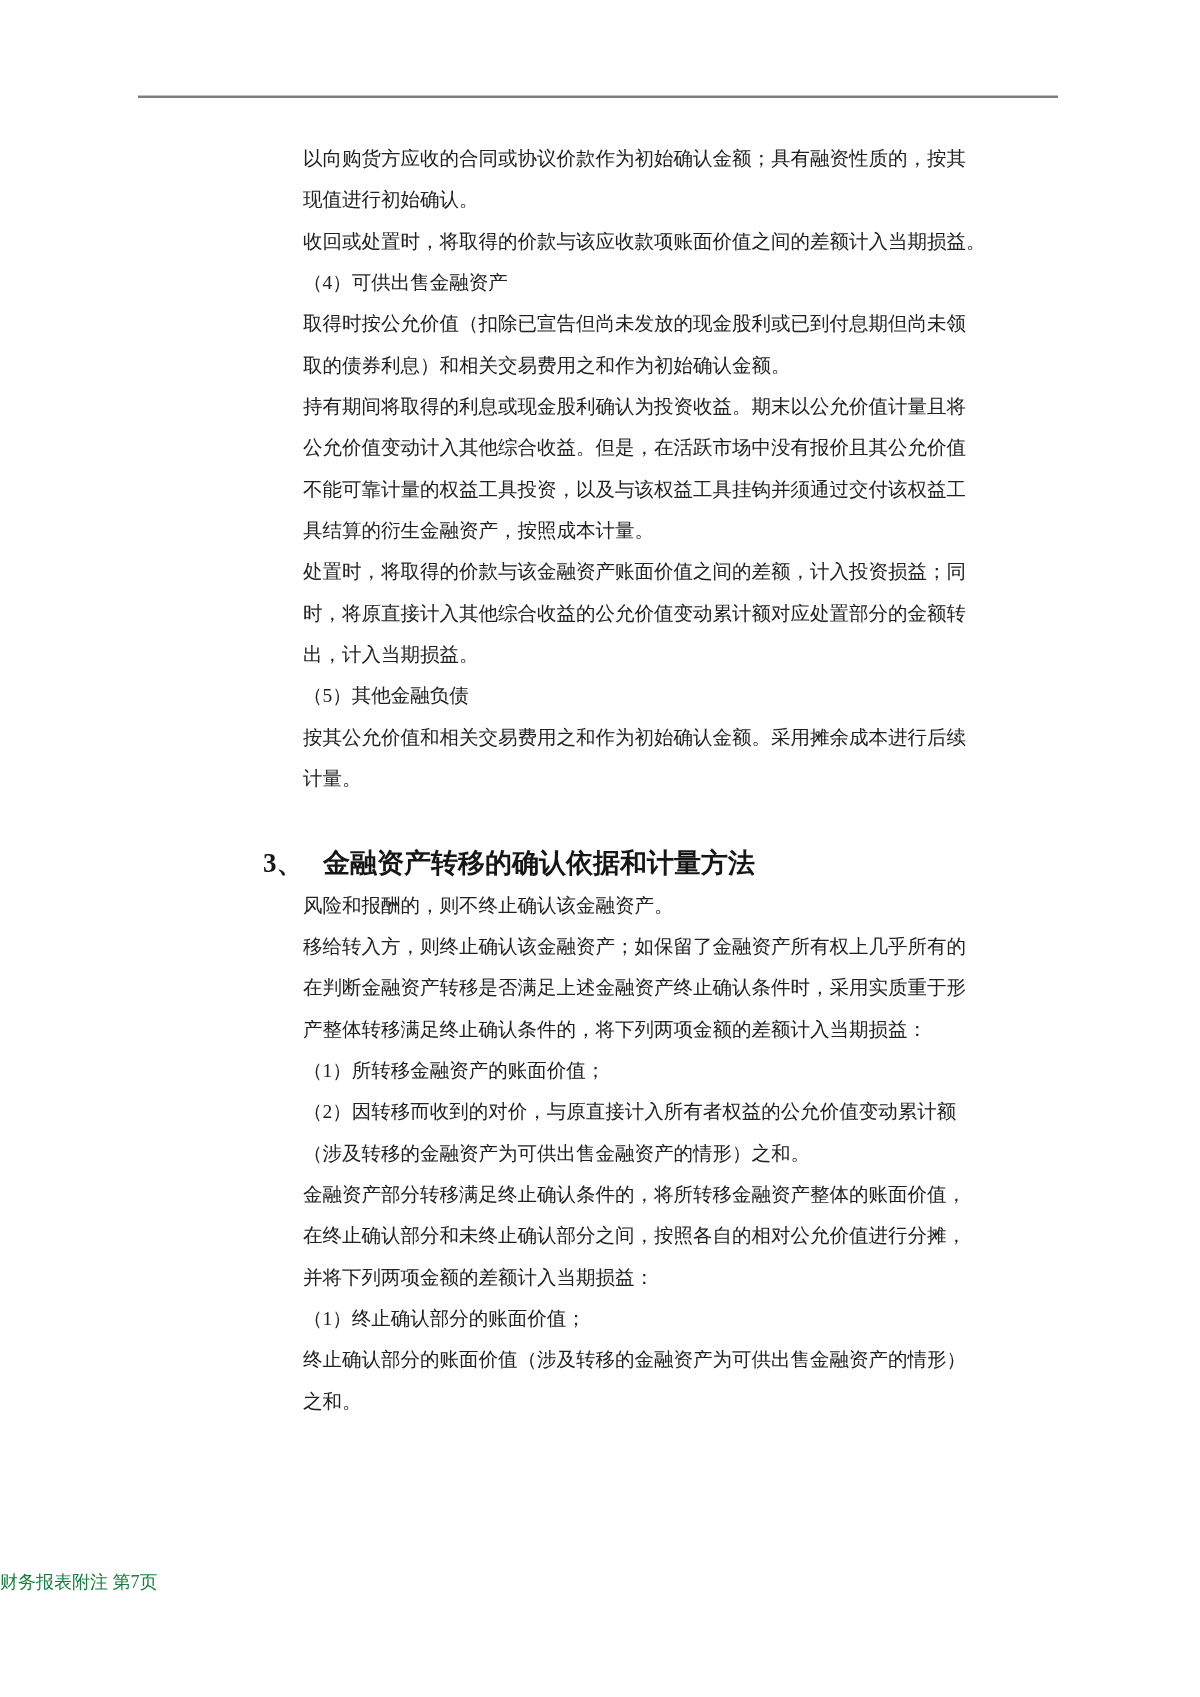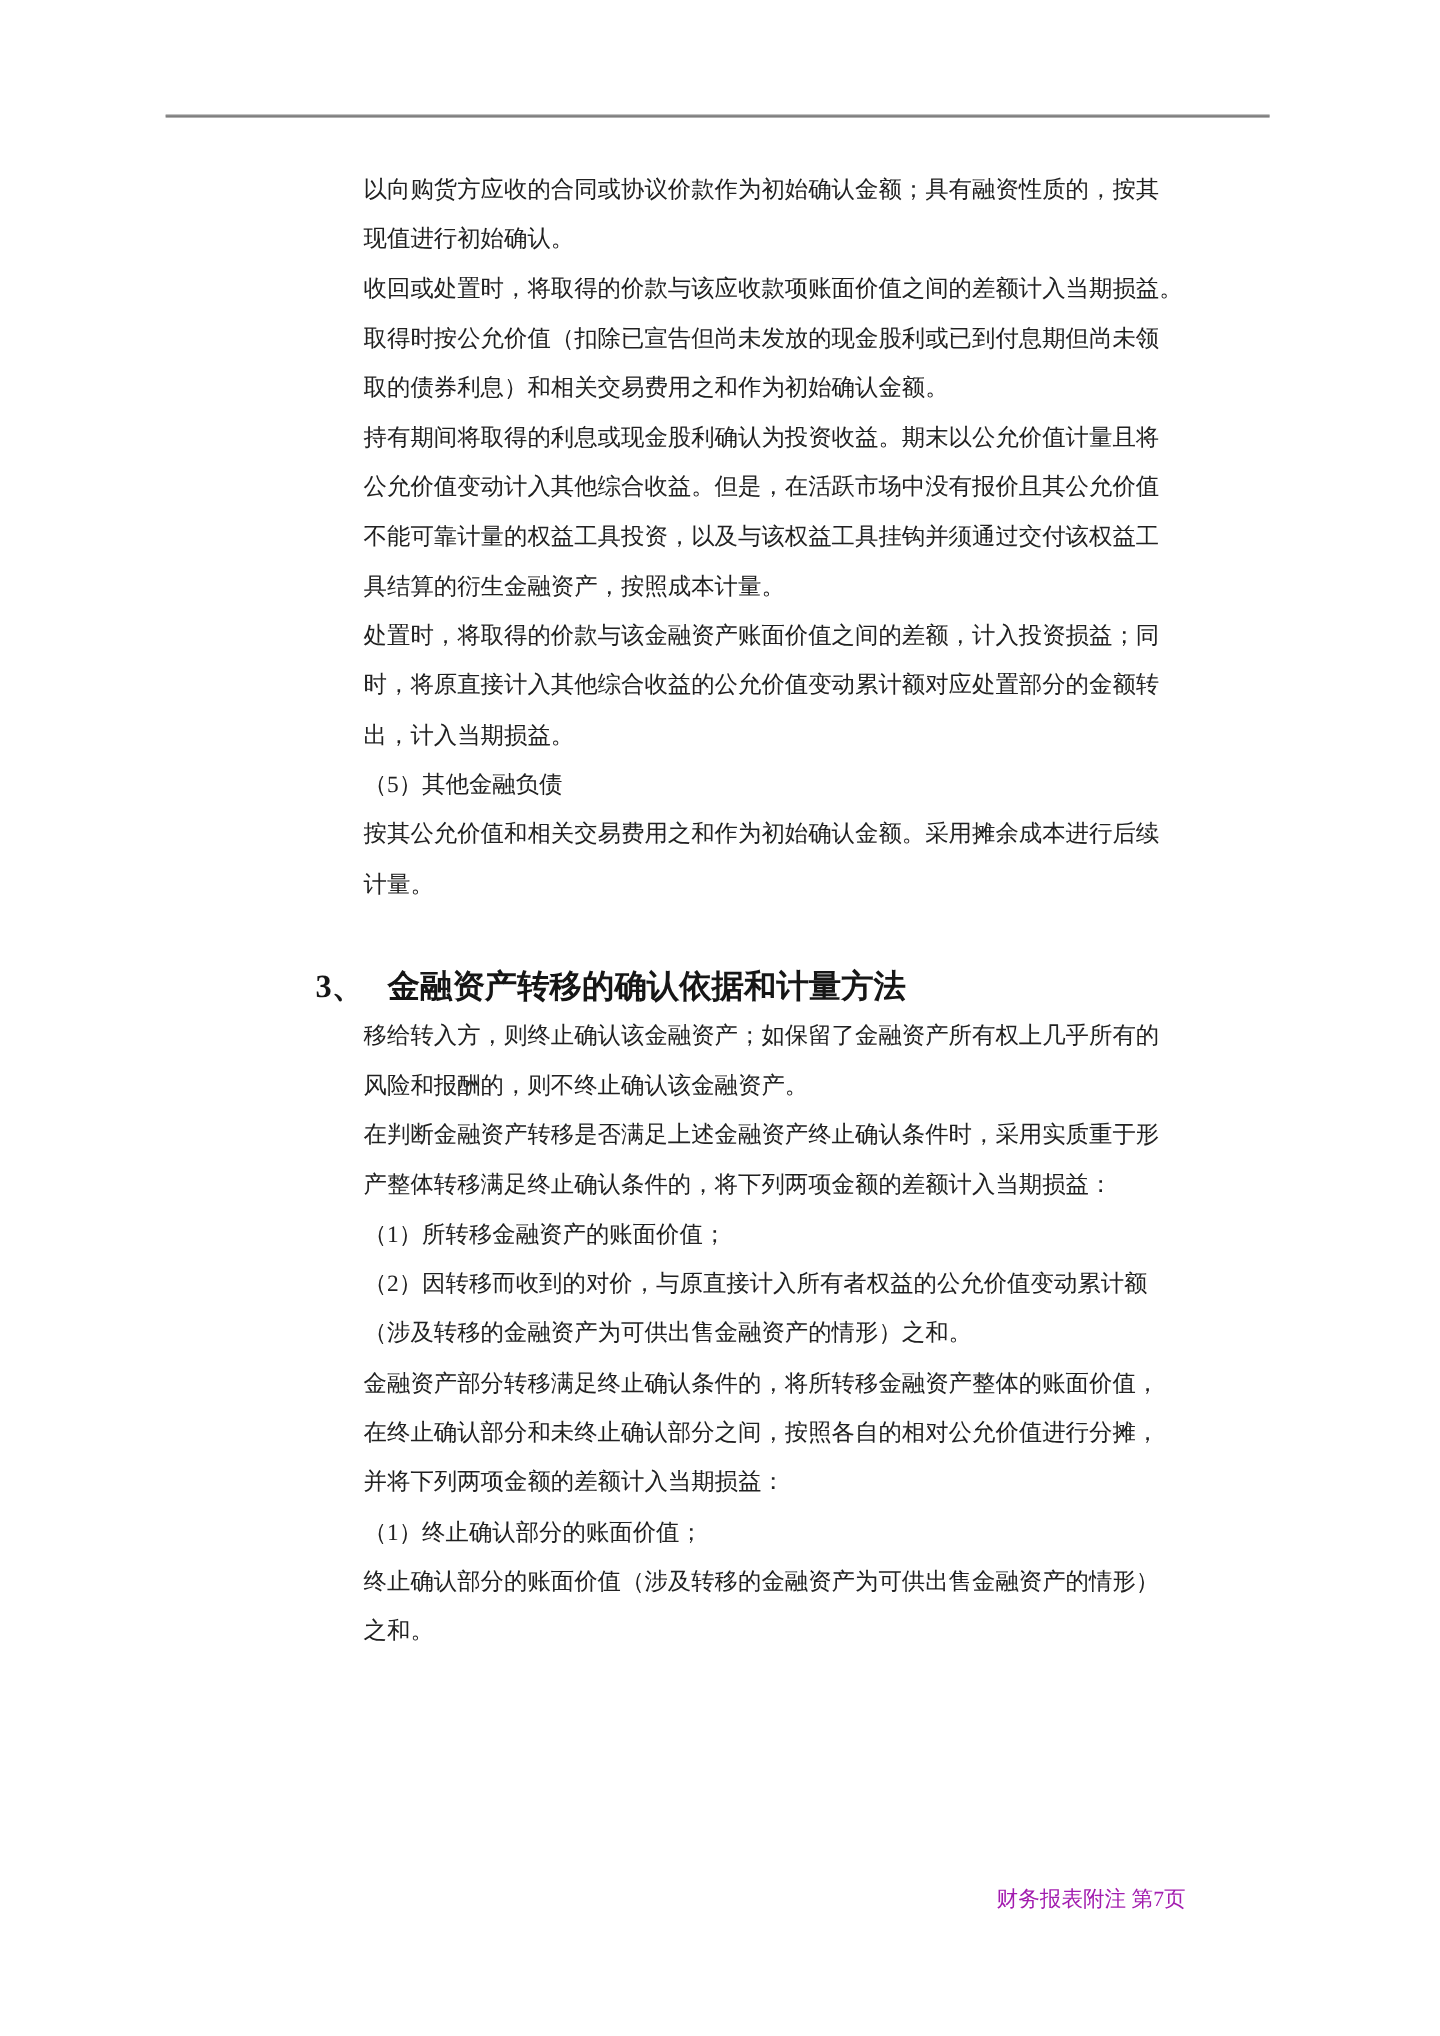--- a/index.html
+++ b/index.html
@@ -76,6 +76,7 @@
     <div class="line">以向购货方应收的合同或协议价款作为初始确认金额；具有融资性质的，按其</div>
     <div class="line">现值进行初始确认。</div>
     <div class="line">收回或处置时，将取得的价款与该应收款项账面价值之间的差额计入当期损益。</div>
+    <div class="line">（4）可供出售金融资产</div>
     <div class="line">取得时按公允价值（扣除已宣告但尚未发放的现金股利或已到付息期但尚未领</div>
     <div class="line">取的债券利息）和相关交易费用之和作为初始确认金额。</div>
     <div class="line">持有期间将取得的利息或现金股利确认为投资收益。期末以公允价值计量且将</div>

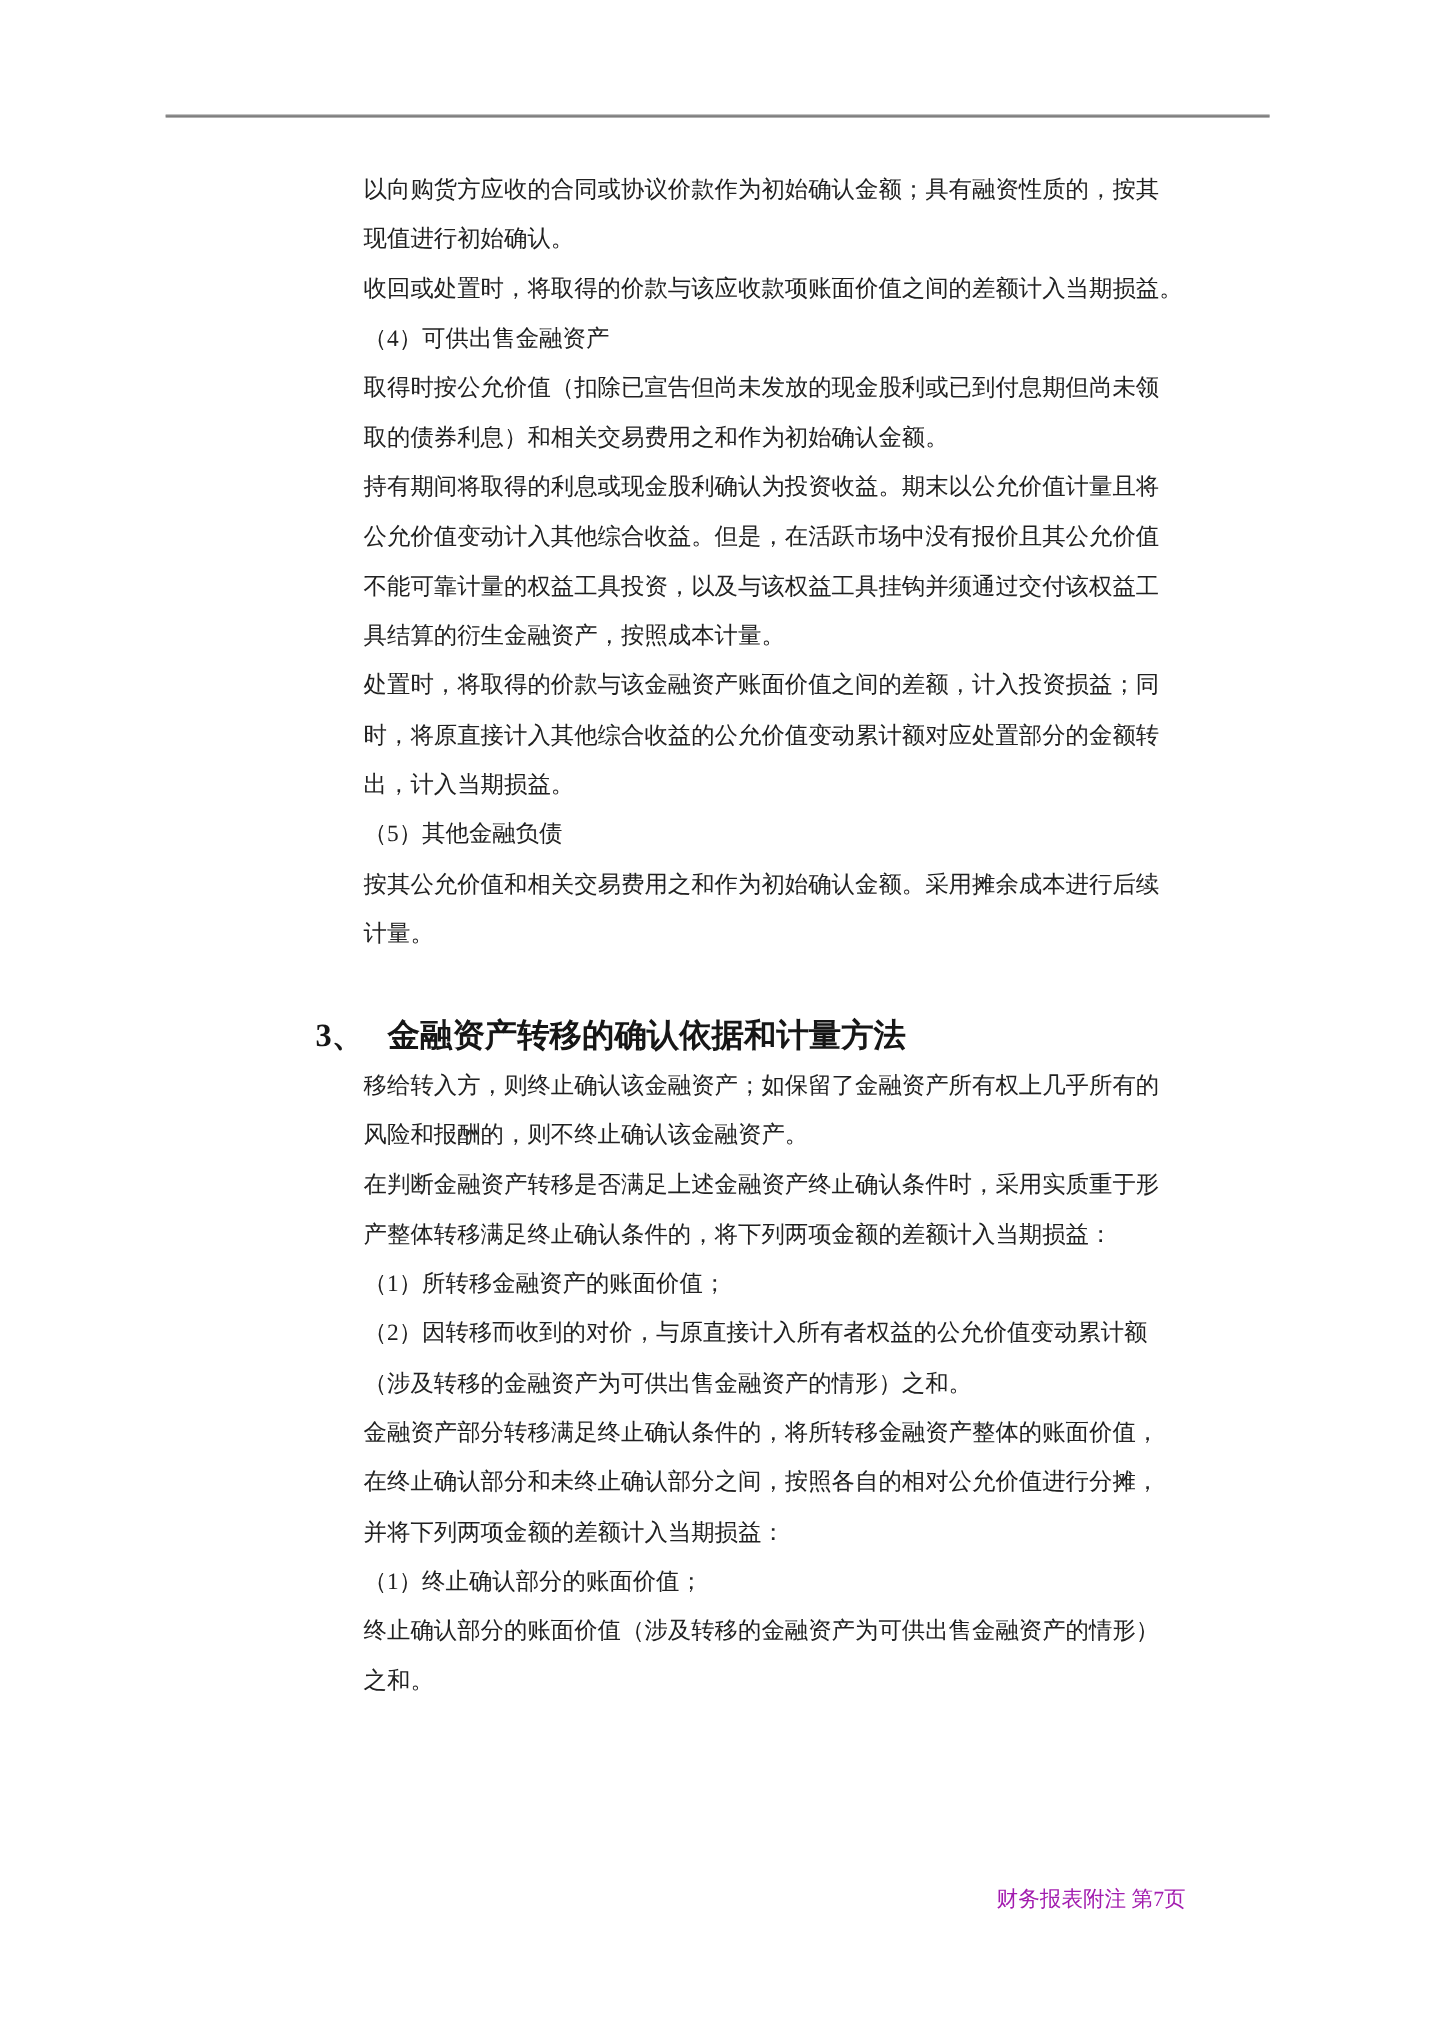--- a/index.html
+++ b/index.html
@@ -96,8 +96,8 @@
       <span class="h-num">3、</span><span class="h-title">金融资产转移的确认依据和计量方法</span>
     </div>
 
+    <div class="line">风险和报酬的，则不终止确认该金融资产。</div>
     <div class="line">移给转入方，则终止确认该金融资产；如保留了金融资产所有权上几乎所有的</div>
-    <div class="line">风险和报酬的，则不终止确认该金融资产。</div>
     <div class="line">在判断金融资产转移是否满足上述金融资产终止确认条件时，采用实质重于形</div>
     <div class="line">产整体转移满足终止确认条件的，将下列两项金额的差额计入当期损益：</div>
     <div class="line">（1）所转移金融资产的账面价值；</div>

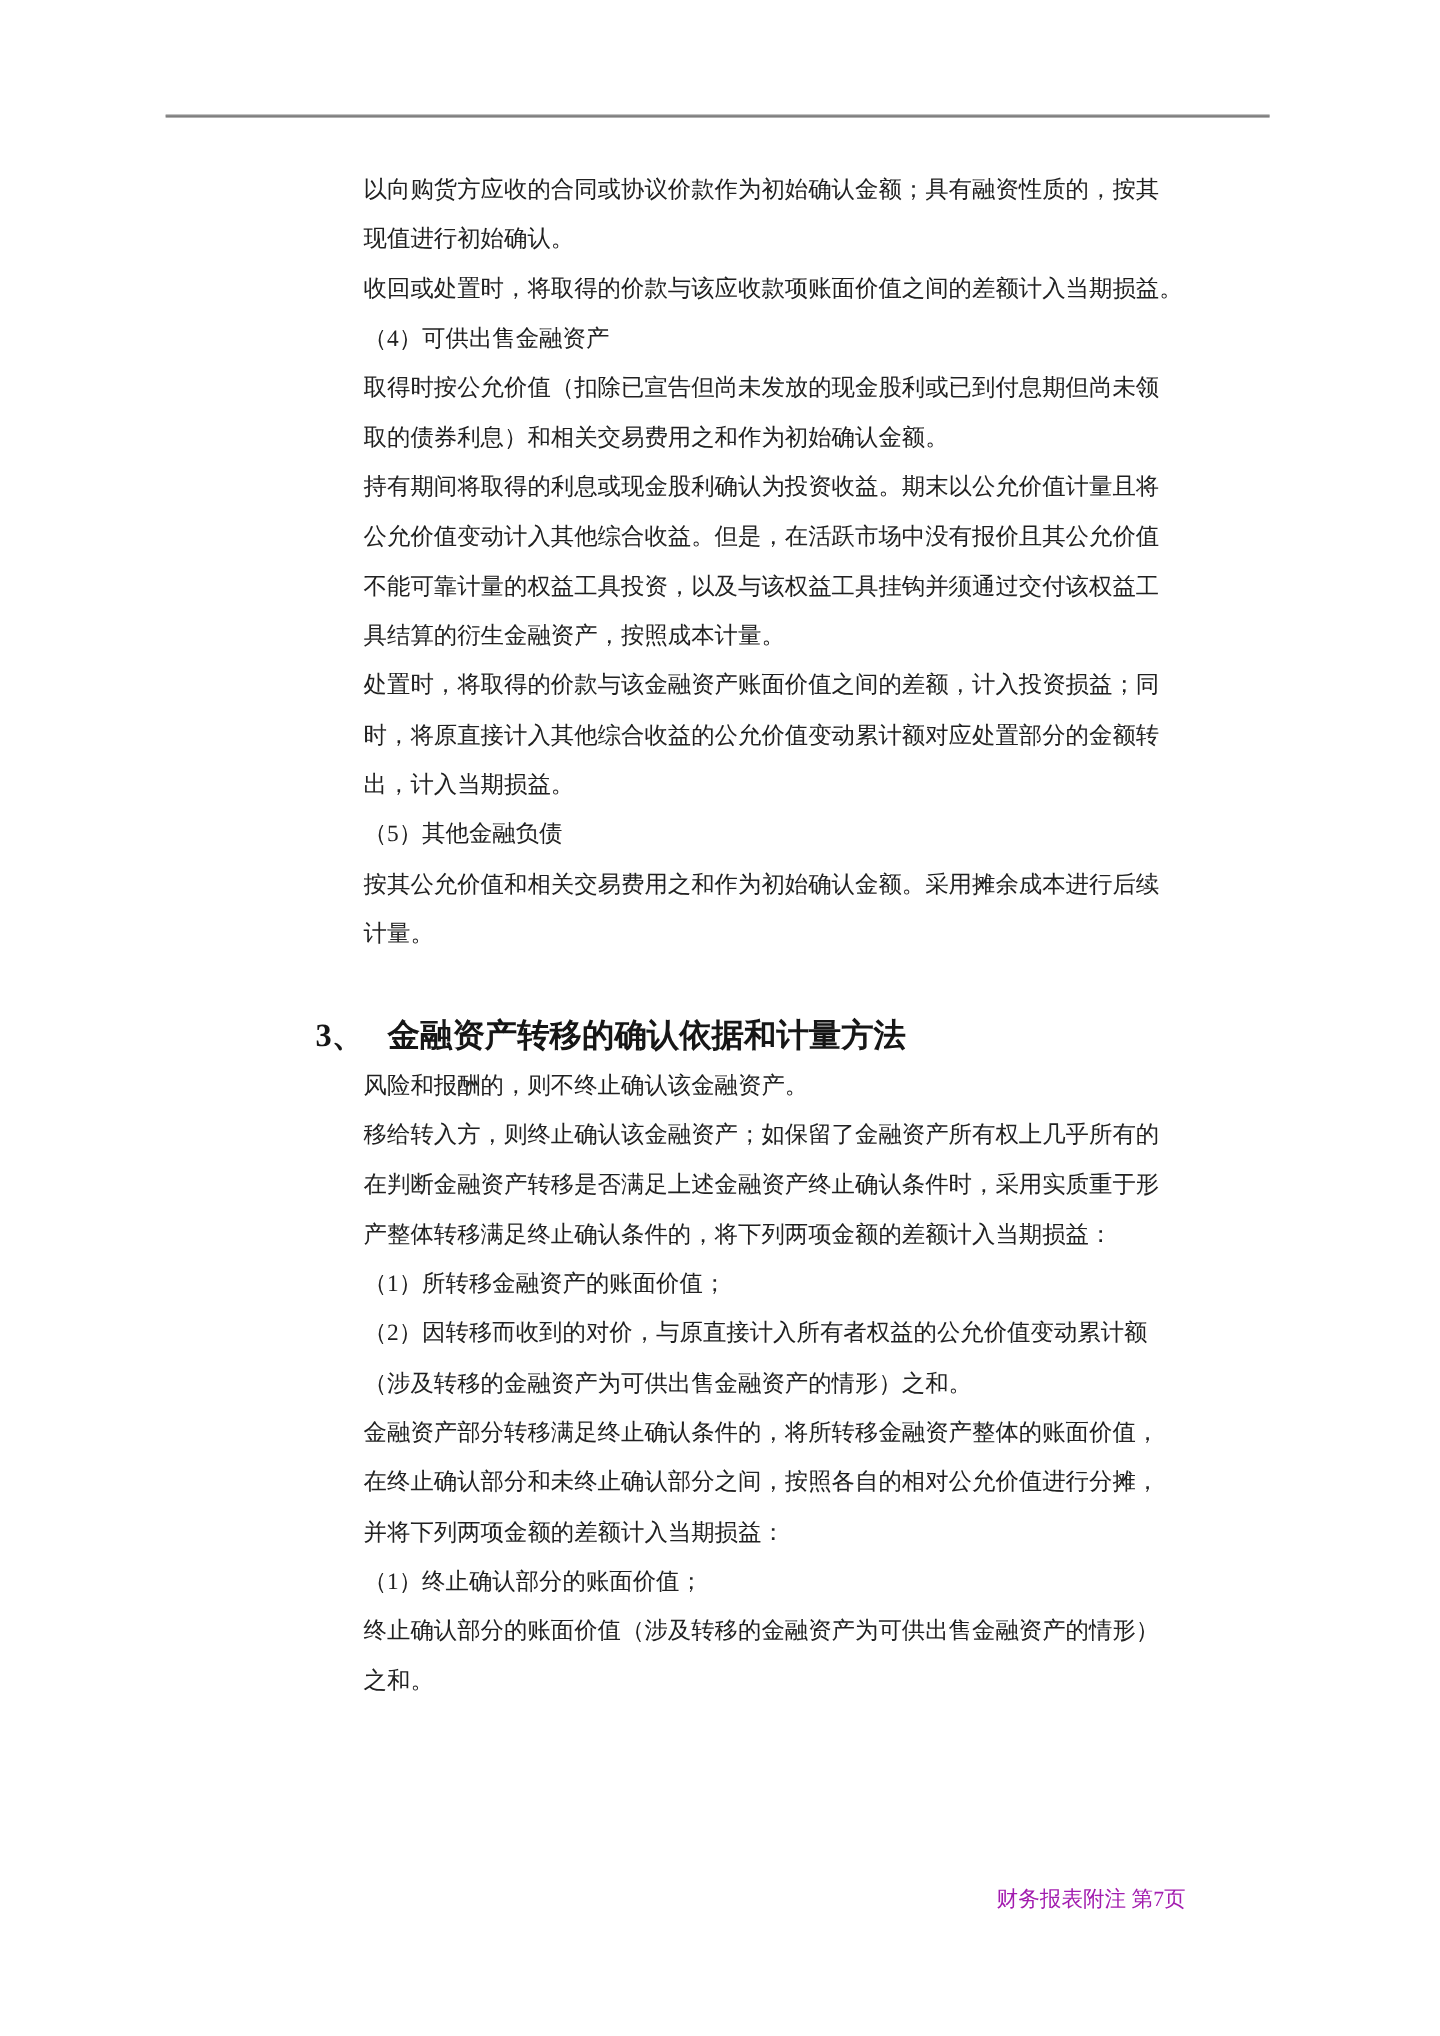--- a/index.html
+++ b/index.html
@@ -60,10 +60,10 @@
     left: 0;
     top: 1570px;
     width: 988px;
-    text-align: right;
+    text-align: left;
     font-size: 18px;
     line-height: 24px;
-    color: #a21caf;
+    color: #15803d;
   }
 </style>
 </head>

